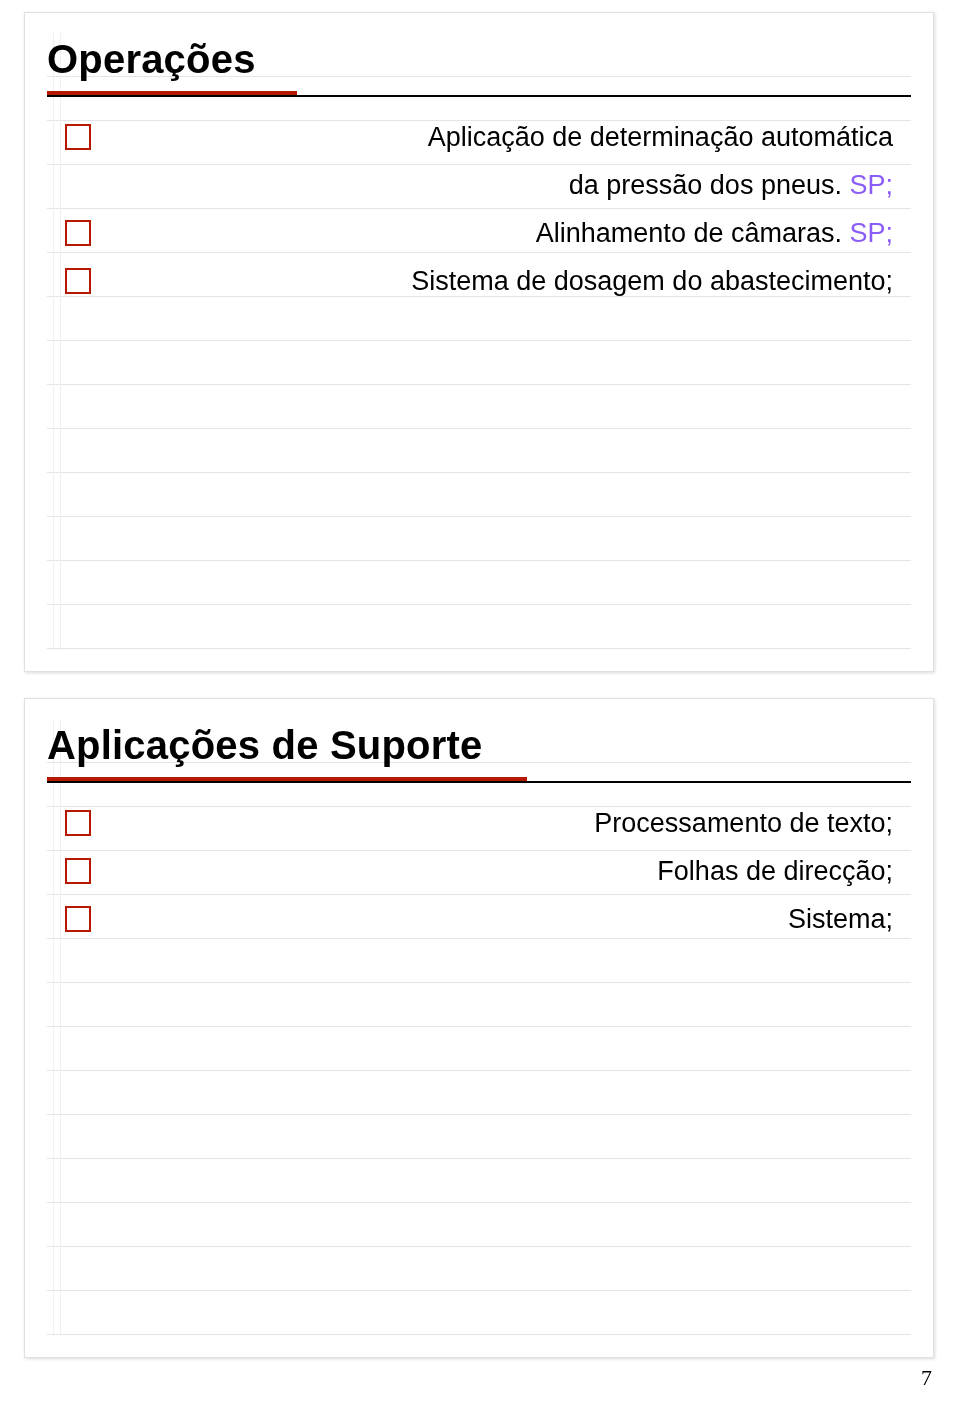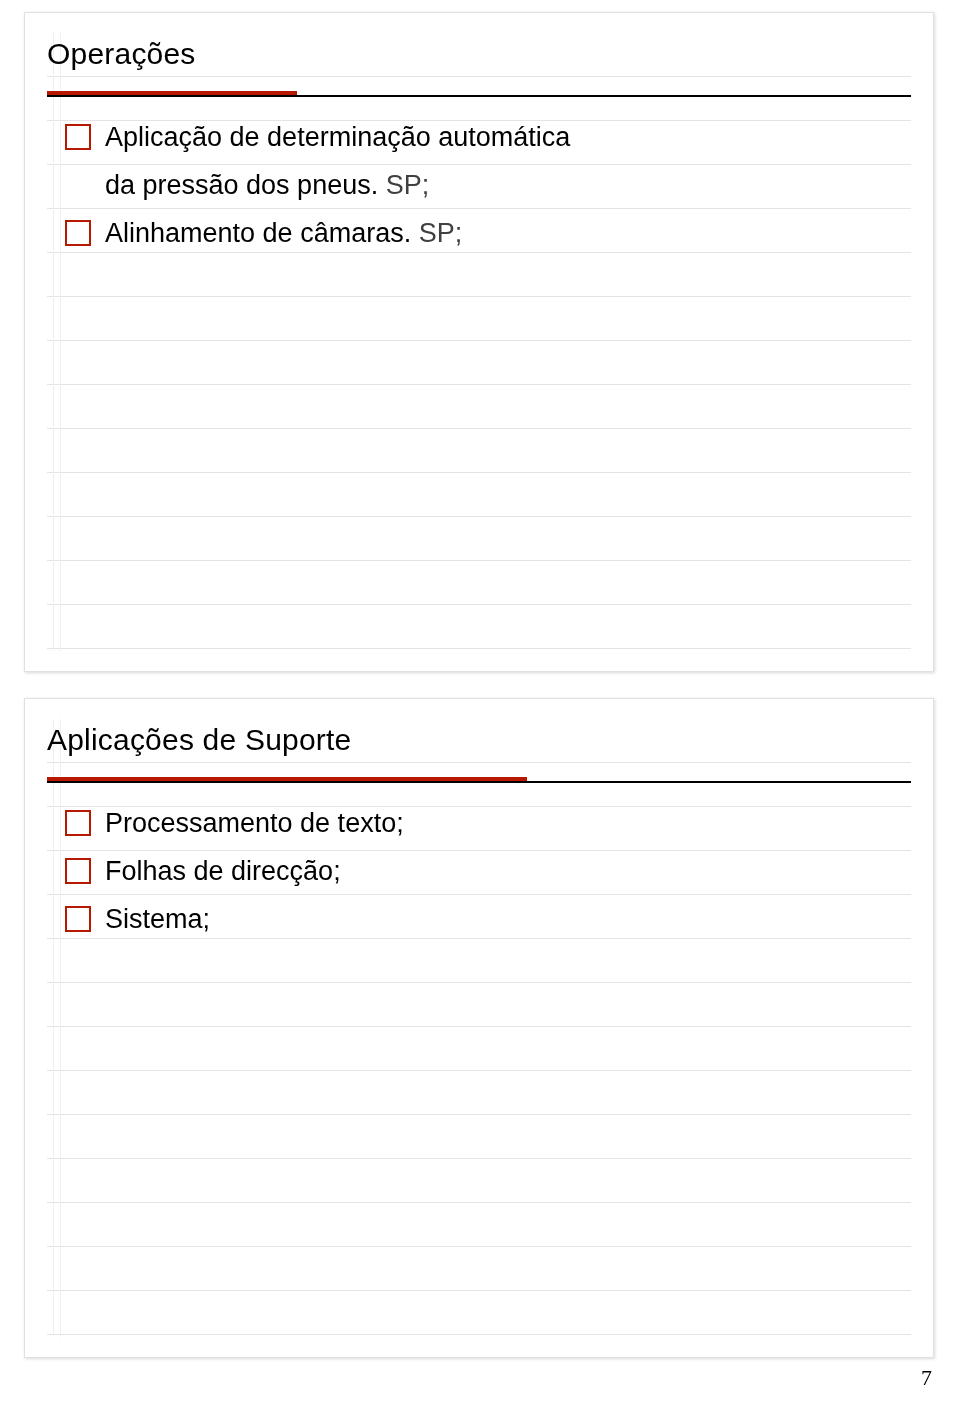--- a/index.html
+++ b/index.html
@@ -61,8 +61,8 @@
     position: absolute;
     left: 22px;
     top: 24px;
-    font-size: 30px;
-    font-weight: 400;
+    font-size: 40px;
+    font-weight: 700;
     letter-spacing: 0.2px;
   }
   .underline-red {

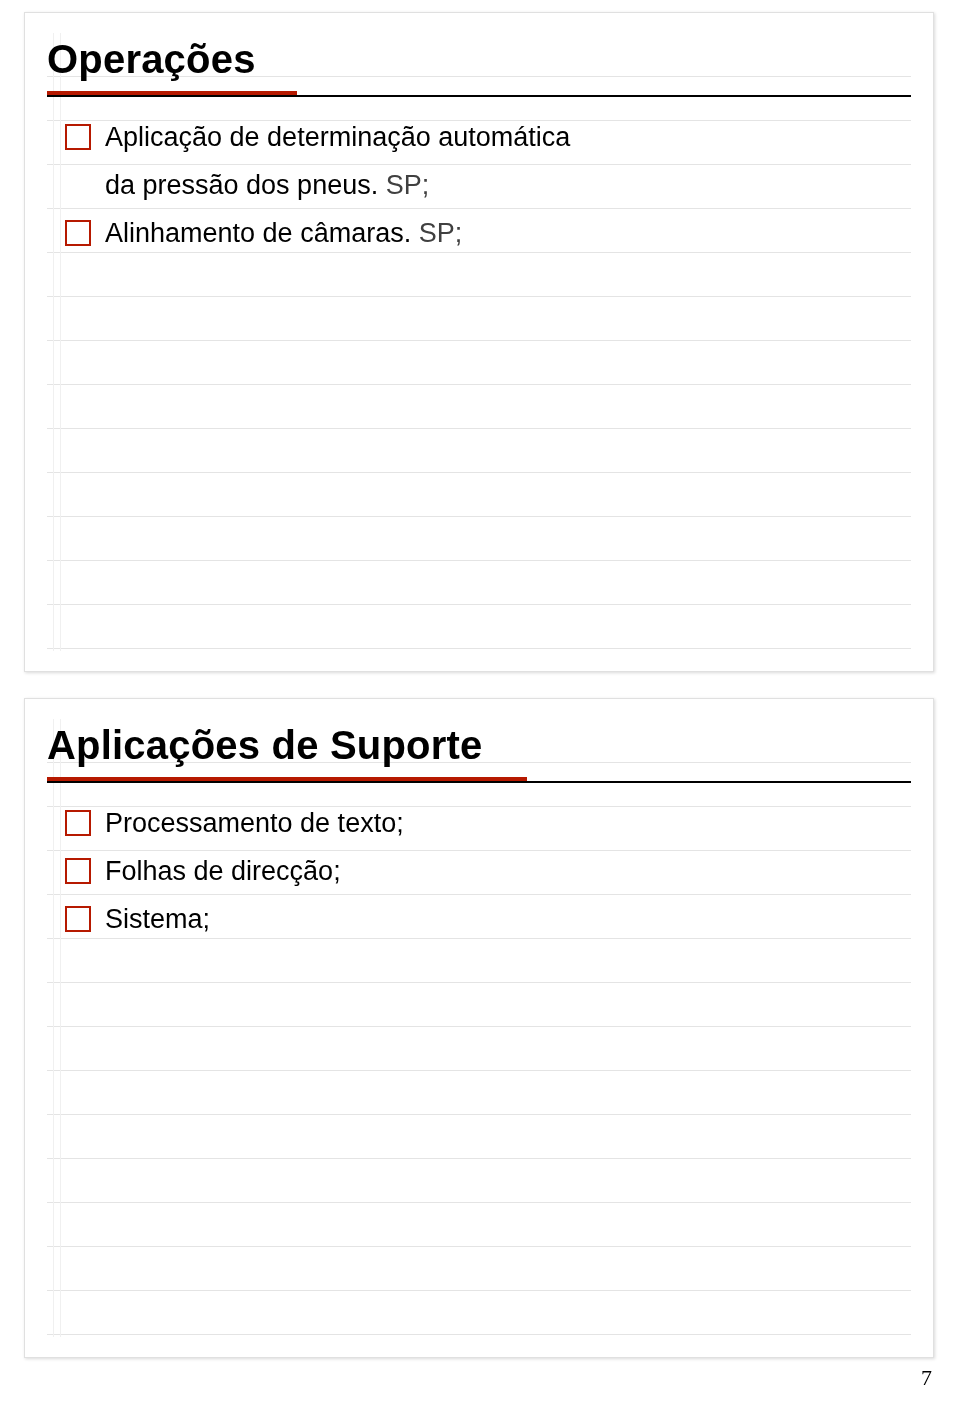--- a/index.html
+++ b/index.html
@@ -91,6 +91,7 @@
     top: 100px;
     font-size: 27px;
     line-height: 48px;
+    text-align: right;
   }
   .row {
     display: flex;

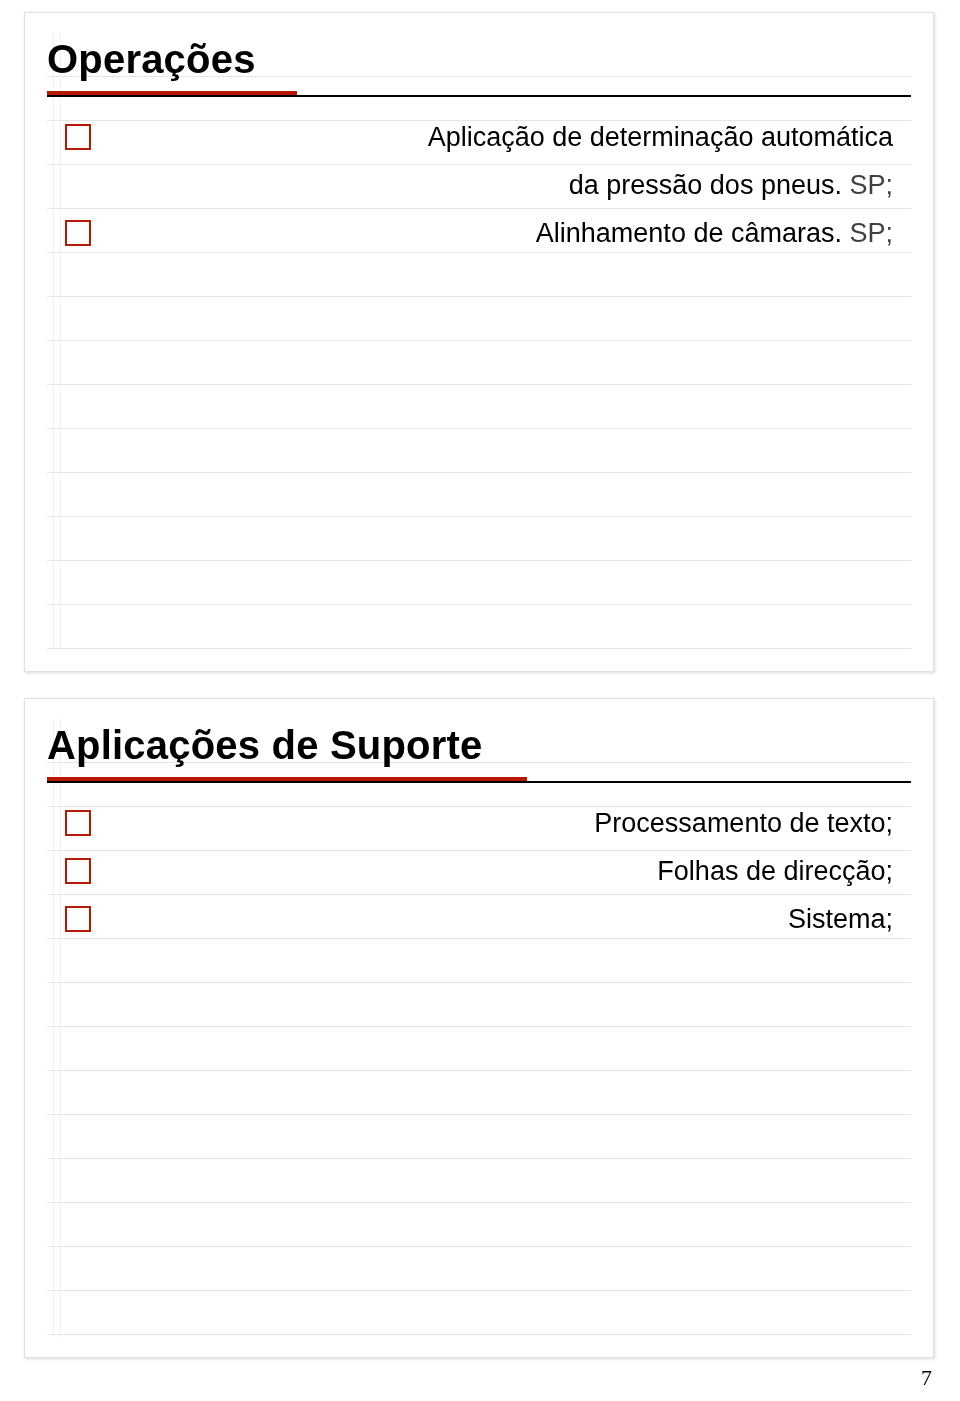--- a/index.html
+++ b/index.html
@@ -109,7 +109,7 @@
     background: #fff;
   }
   .txt { flex: 1 1 auto; }
-  .sp  { color: #404040; }
+  .sp  { color: #8b5cf6; }
 
   .page-num {
     position: absolute;

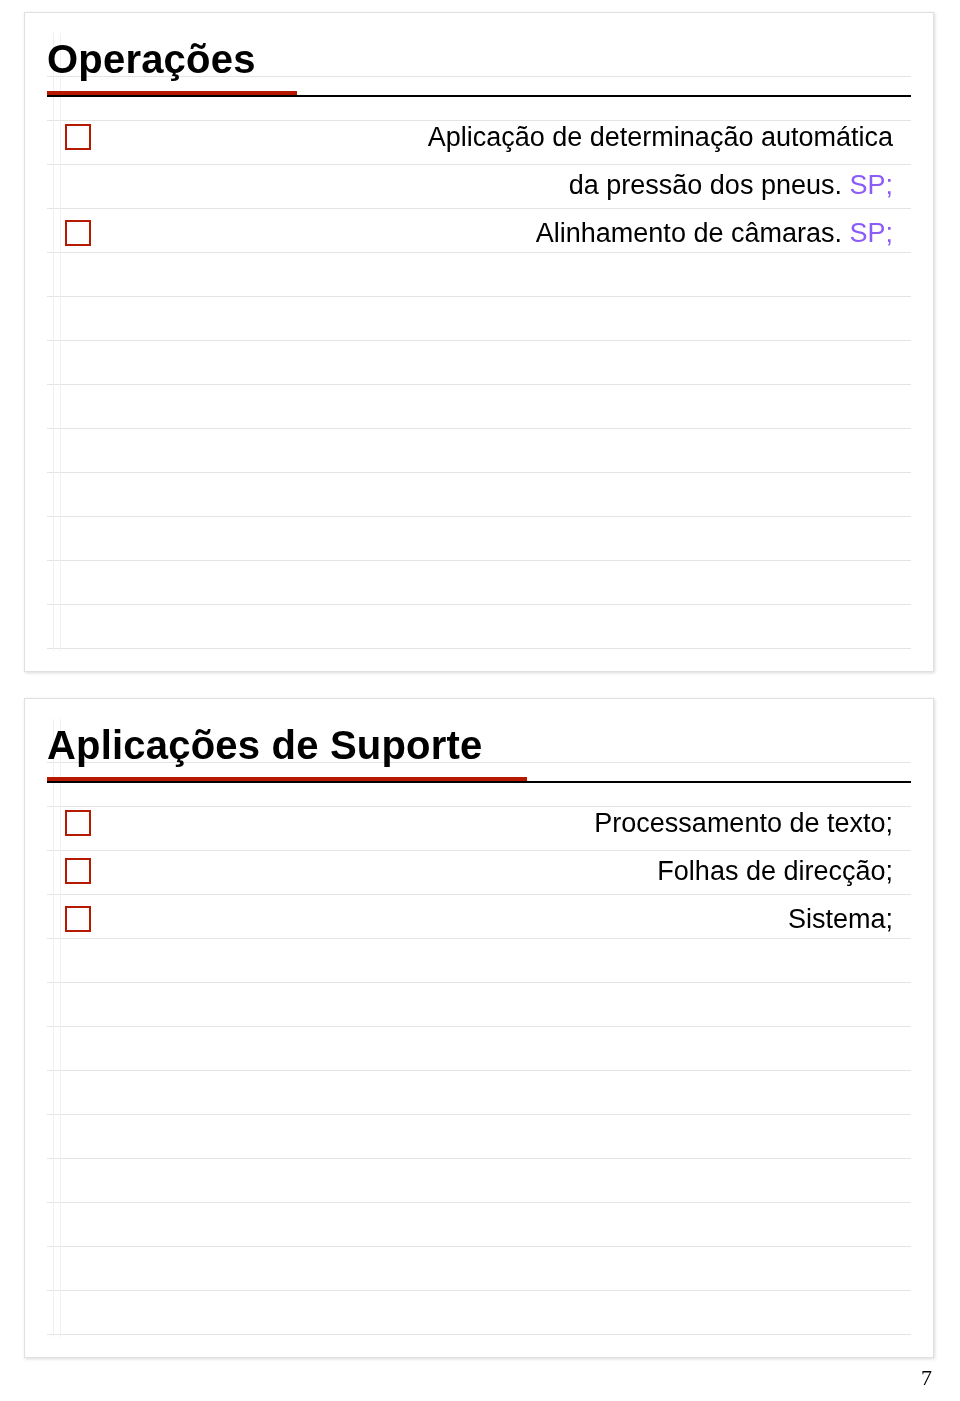--- a/index.html
+++ b/index.html
@@ -149,6 +149,10 @@
           <span>Alinhamento de câmaras. </span><span class="sp">SP;</span>
         </div>
       </div>
+      <div class="row">
+        <div class="sq"></div>
+        <div class="txt">Sistema de dosagem do abastecimento;</div>
+      </div>
     </div>
   </div>
 

